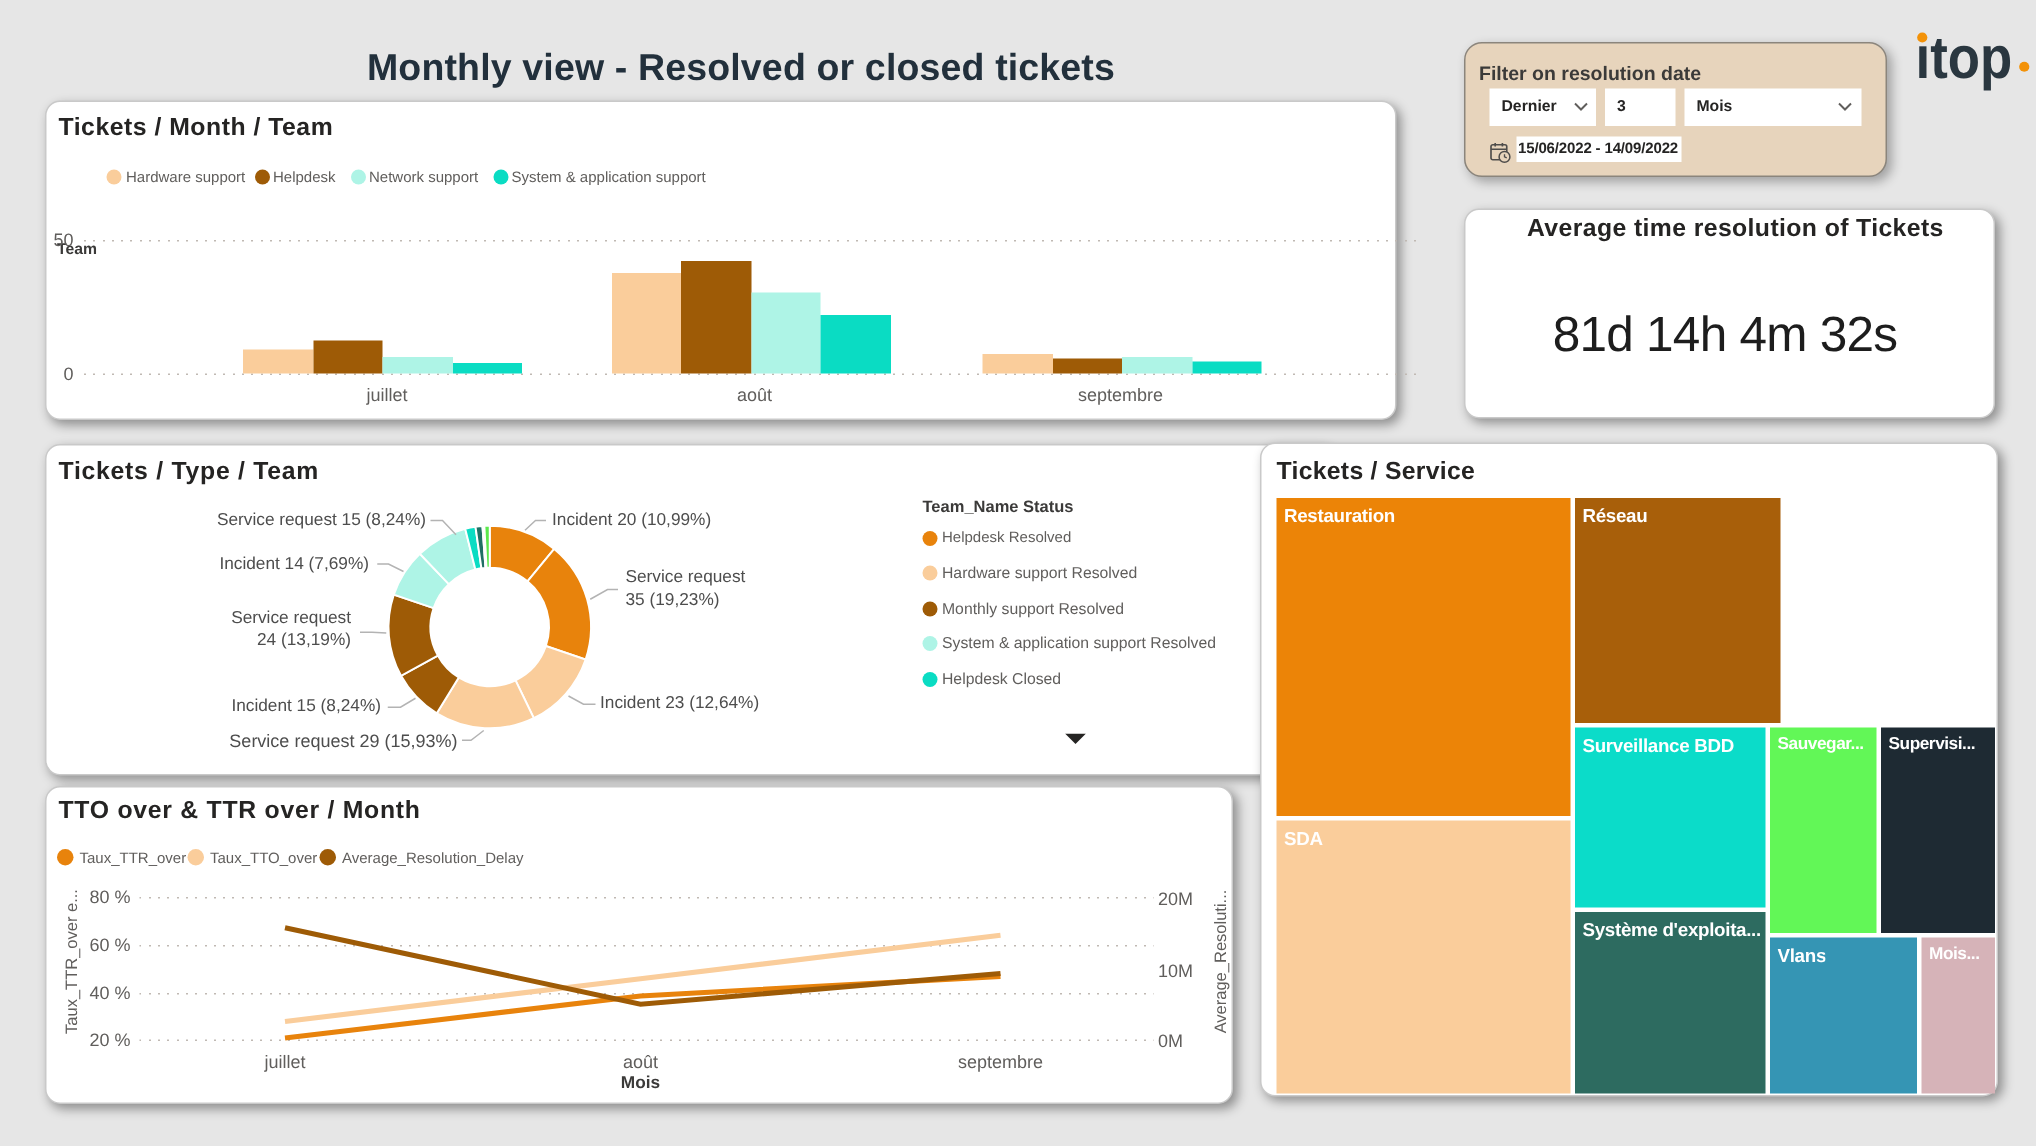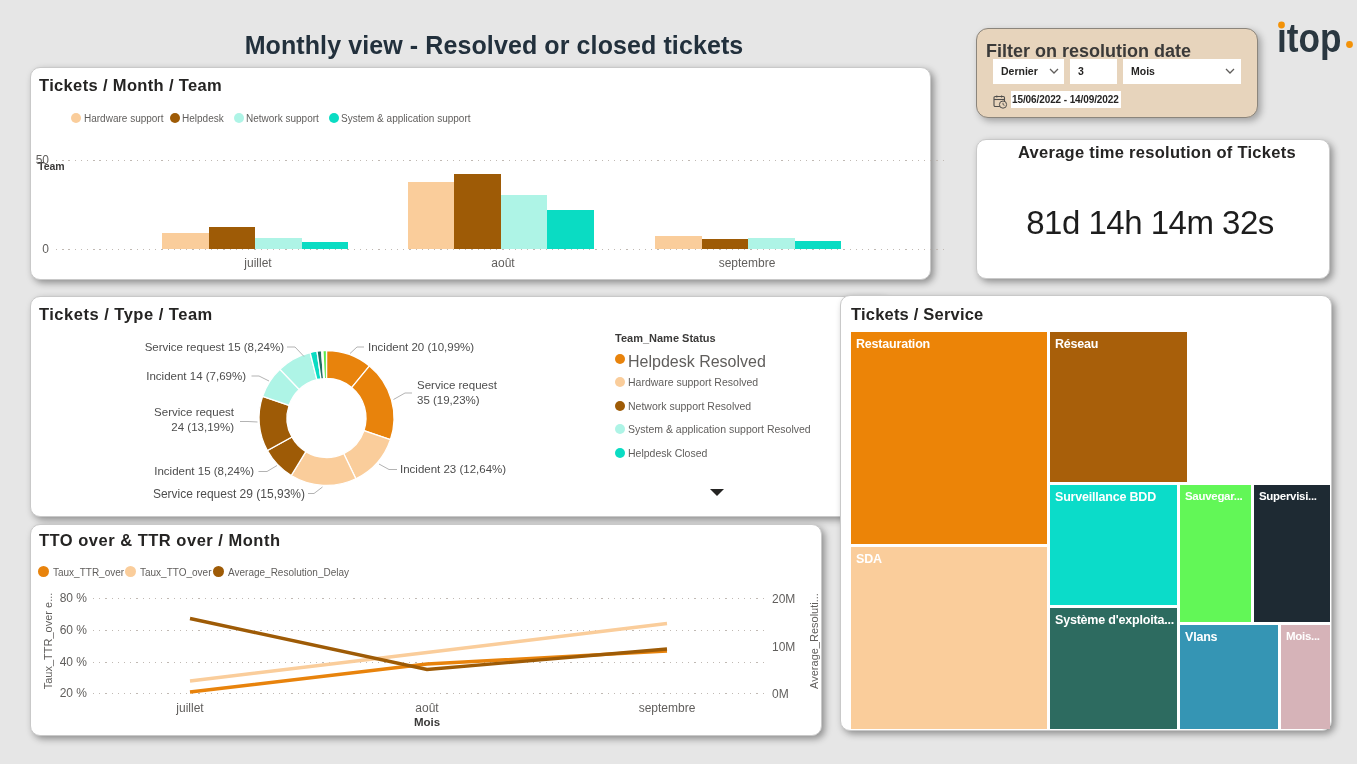--- a/index.html
+++ b/index.html
@@ -32,7 +32,7 @@
 </div>
 
 <div class="abs" style="left:976px; top:28px; width:282px; height:90px; background:#e7d4bc; border:1px solid #8b857c; border-radius:12px; box-shadow:3px 3px 7px rgba(0,0,0,.3);">
-  <div class="abs" style="left:9px; top:12px; font-size:18px; font-weight:bold; color:#3b3a39;">Filter on resolution date</div>
+  <div class="abs" style="left:9px; top:12px; font-size:13px; font-weight:bold; color:#3b3a39;">Filter on resolution date</div>
   <div class="abs" style="left:16px; top:30px; width:71px; height:25px; background:#fff;">
     <div class="abs" style="left:8px; top:6px; font-size:10.5px; font-weight:bold; color:#252423;">Dernier</div>
     <svg class="abs" style="right:5px; top:9px;" width="10" height="7">

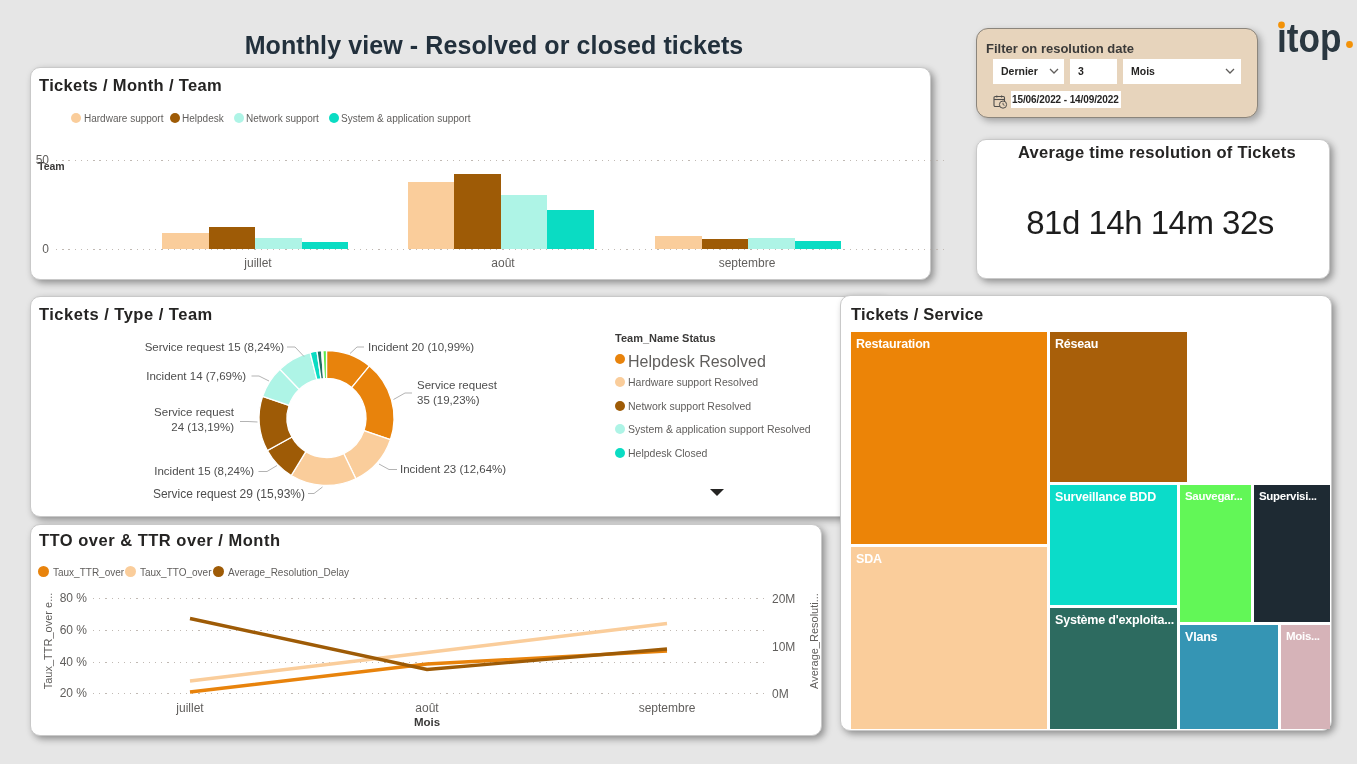--- a/index.html
+++ b/index.html
@@ -190,7 +190,7 @@
 
 <div class="card" style="left:976px; top:139px; width:354px; height:140px;">
   <div class="ctitle" style="left:9px; top:3px; letter-spacing:0.27px;margin-left:32px;">Average time resolution of Tickets</div>
-  <div class="abs" style="left:-4px; top:64px; width:354px; text-align:center; font-size:33px; color:#1d1d1d; letter-spacing:-0.5px;">81d 14h 14m 32s</div>
+  <div class="abs" style="left:-4px; top:64px; width:354px; text-align:center; font-size:33px; color:#1d1d1d; letter-spacing:-0.5px;">81d 14h 4m 32s</div>
 </div>
 
 <div class="card" style="left:840px; top:295px; width:492px; height:436px;">

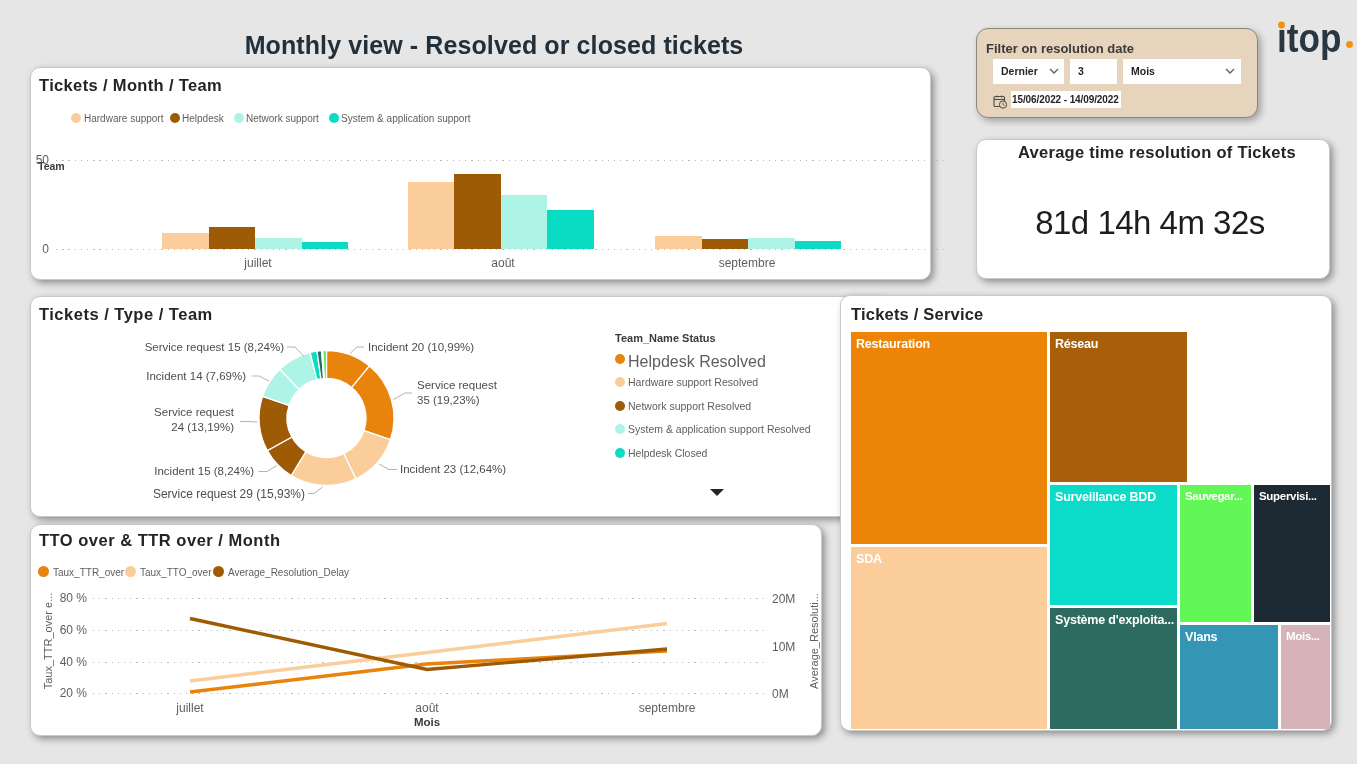--- a/index.html
+++ b/index.html
@@ -139,7 +139,7 @@
 
   <div class="abs" style="left:584px; top:35px; font-size:11px; font-weight:bold; color:#3b3a39;">Team_Name Status</div>
   <div class="dot" style="left:584px; top:57px; background:#e8830c;"></div>
-  <div class="leg" style="left:597px; top:56px; font-size:16px;">Helpdesk Resolved</div>
+  <div class="leg" style="left:597px; top:56px; font-size:10px;">Helpdesk Resolved</div>
   <div class="dot" style="left:584px; top:80px; background:#facd9b;"></div>
   <div class="leg" style="left:597px; top:79px; font-size:10.5px;">Hardware support Resolved</div>
   <div class="dot" style="left:584px; top:104px; background:#9e5b06;"></div>

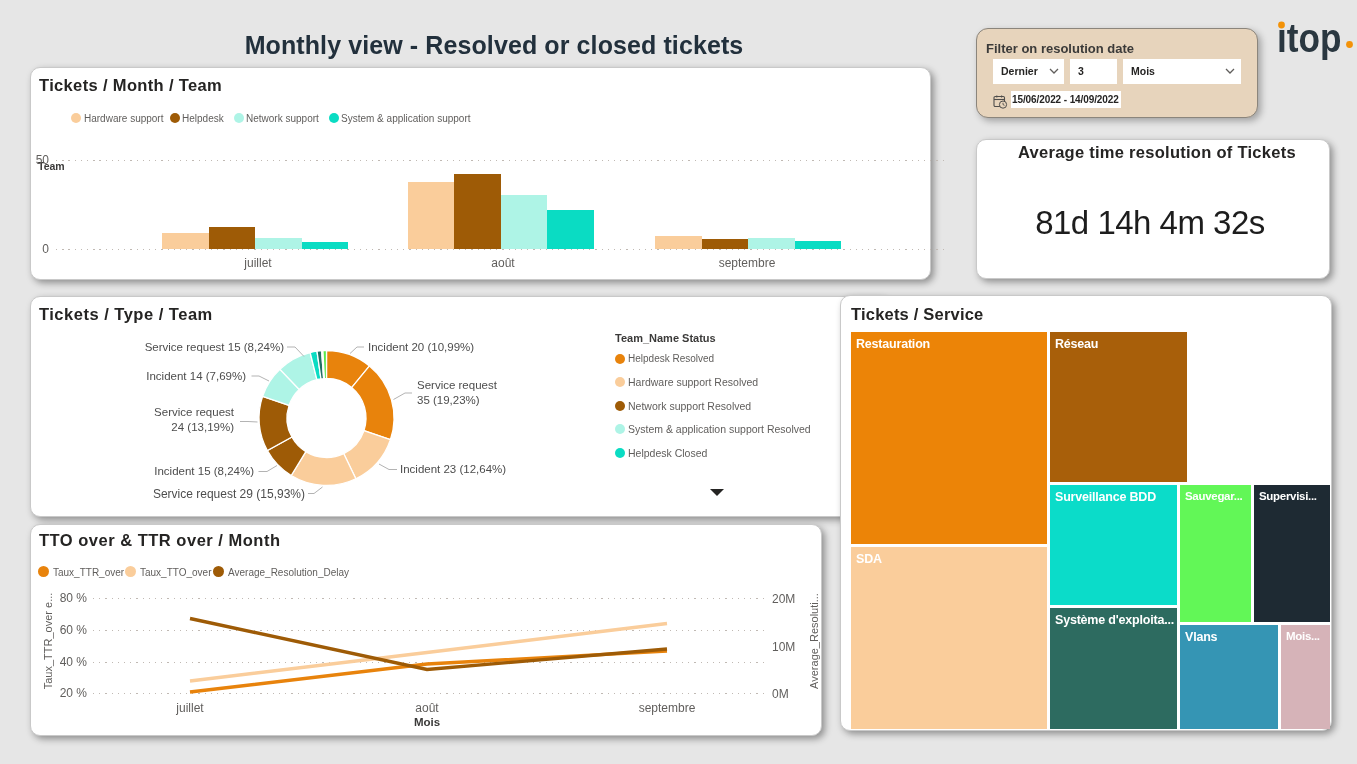--- a/index.html
+++ b/index.html
@@ -143,7 +143,7 @@
   <div class="dot" style="left:584px; top:80px; background:#facd9b;"></div>
   <div class="leg" style="left:597px; top:79px; font-size:10.5px;">Hardware support Resolved</div>
   <div class="dot" style="left:584px; top:104px; background:#9e5b06;"></div>
-  <div class="leg" style="left:597px; top:103px; font-size:10.5px;">Network support Resolved</div>
+  <div class="leg" style="left:597px; top:103px; font-size:10.5px;">Monthly support Resolved</div>
   <div class="dot" style="left:584px; top:127px; background:#aef4e6;"></div>
   <div class="leg" style="left:597px; top:126px; font-size:10.5px;">System &amp; application support Resolved</div>
   <div class="dot" style="left:584px; top:151px; background:#0adcc3;"></div>

